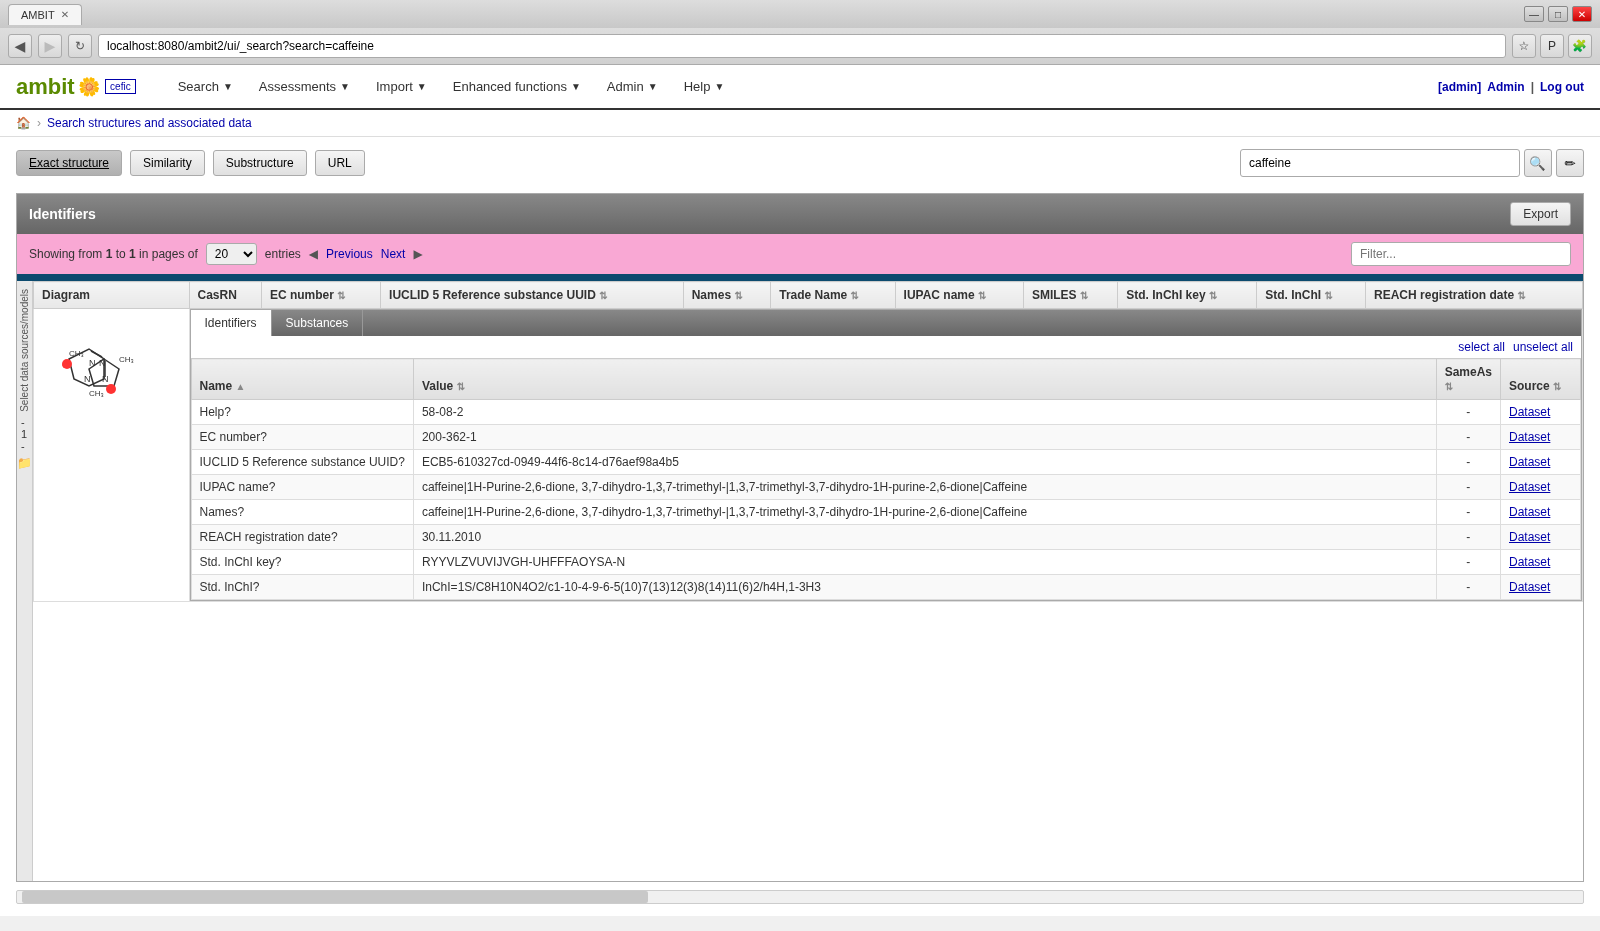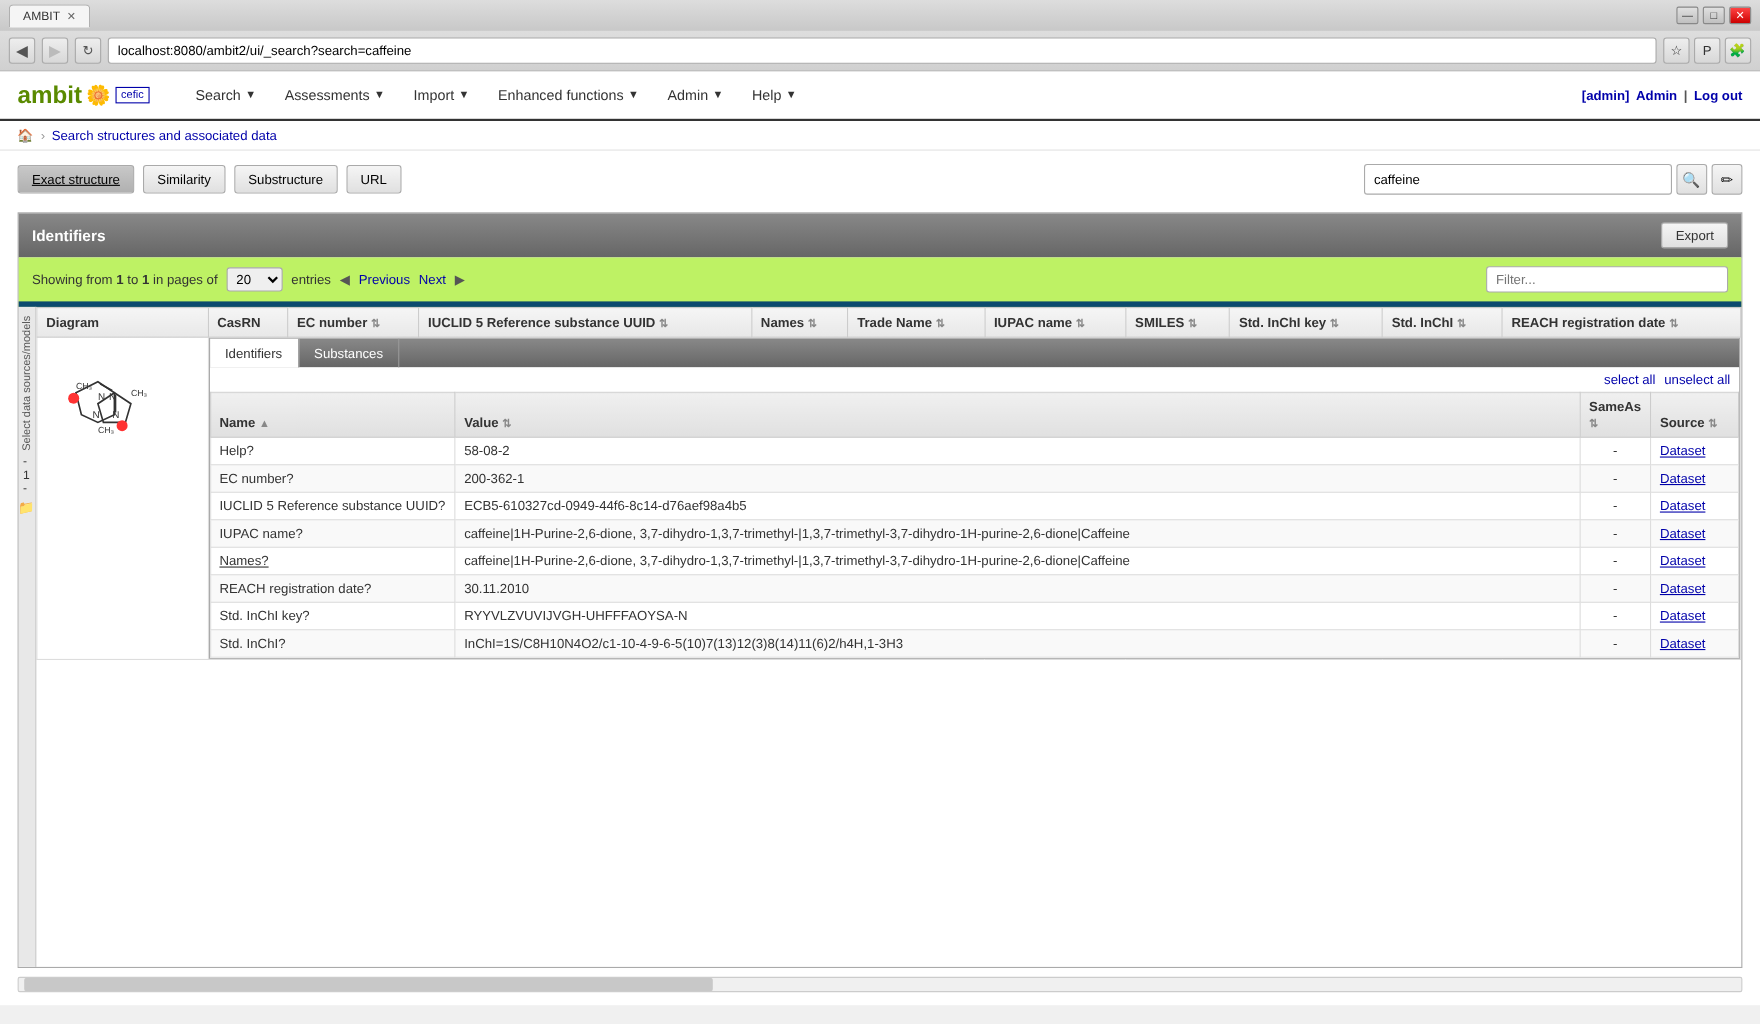--- a/index.html
+++ b/index.html
@@ -58,7 +58,7 @@
     .export-btn { padding: 4px 12px; border: 1px solid #aaa; background: linear-gradient(to bottom, #f5f5f5, #e0e0e0); color: #333; border-radius: 3px; cursor: pointer; font-size: 12px; }
 
     
-    .pagination { display: flex; align-items: center; padding: 8px 12px; background: #bef264; border-bottom: 5px solid #0c4a6e; gap: 8px; font-size: 12px; }
+    .pagination { display: flex; align-items: center; padding: 8px 12px; background: #f9a8d4; border-bottom: 7px solid #0c4a6e; gap: 8px; font-size: 12px; }
     .pagination select { height: 22px; border: 1px solid #aaa; border-radius: 3px; padding: 0 4px; font-size: 12px; }
     .pagination a { color: #00a; text-decoration: none; cursor: pointer; }
     .pag-arrow { color: #555; }

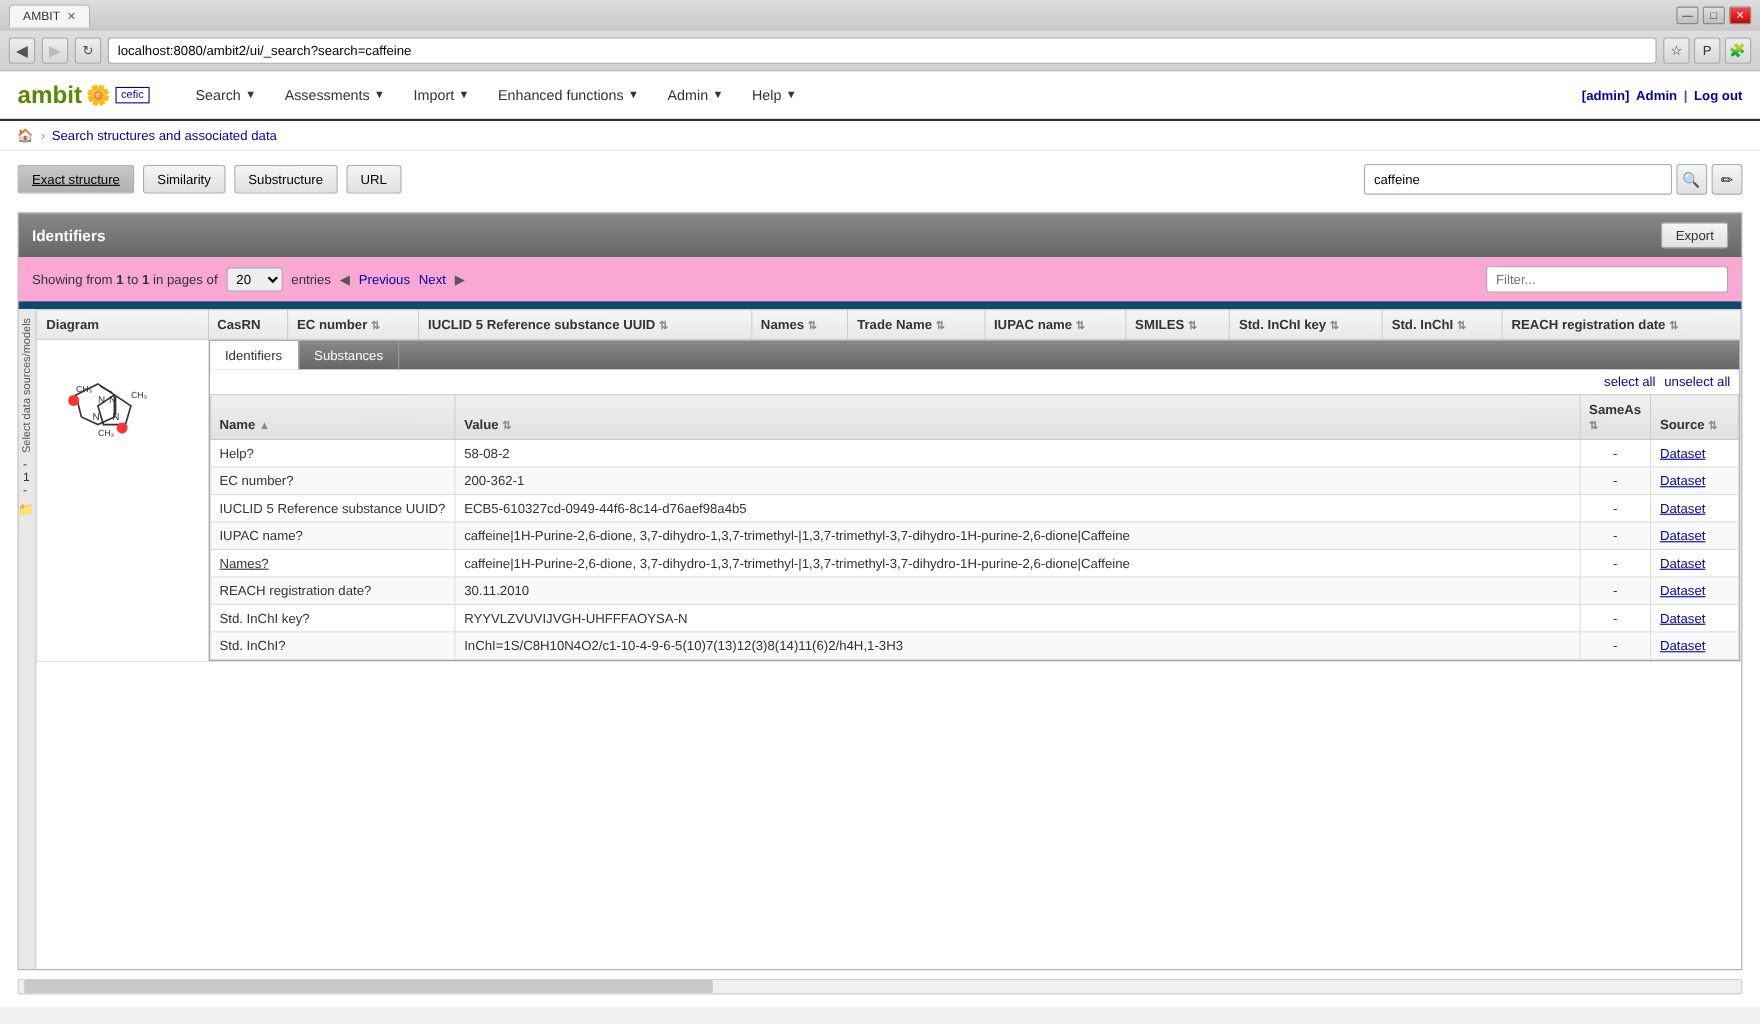--- a/index.html
+++ b/index.html
@@ -321,7 +321,7 @@
                                 <td style="width: 80px;"><a style="color: rgb(0, 0, 170); cursor: pointer;">Dataset</a></td>
                               </tr>
                               <tr style="background: white;">
-                                <td style="white-space: nowrap; width: 180px; text-decoration: underline;">Names?</td>
+                                <td style="white-space: nowrap; width: 180px;">Names?</td>
                                 <td style="max-width: 800px;">caffeine|1H-Purine-2,6-dione, 3,7-dihydro-1,3,7-trimethyl-|1,3,7-trimethyl-3,7-dihydro-1H-purine-2,6-dione|Caffeine</td>
                                 <td style="text-align: center; width: 60px;">-</td>
                                 <td style="width: 80px;"><a style="color: rgb(0, 0, 170); cursor: pointer;">Dataset</a></td>

